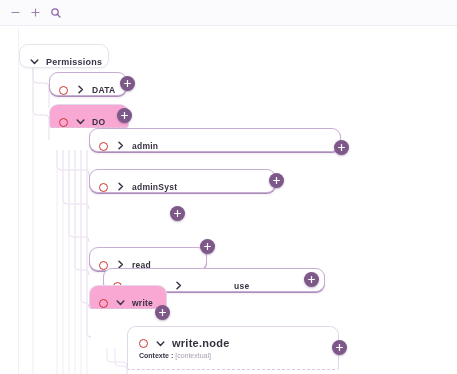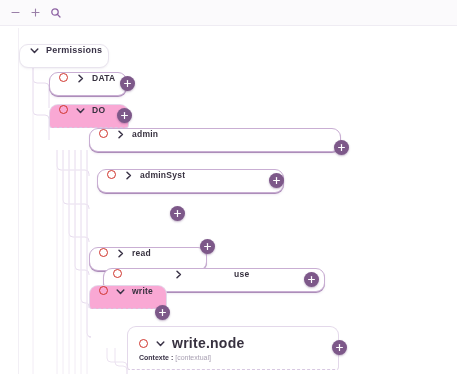--- a/index.html
+++ b/index.html
@@ -67,7 +67,7 @@
     border-radius: 9px;
     height: 24px;
     display: flex;
-    align-items: flex-start;
+    align-items: flex-end;
     padding: 0 9px;
     box-shadow: 0 1px 0 0 rgba(120,70,140,0.55),
                 0 2px 3px -1px rgba(120,70,140,0.22);

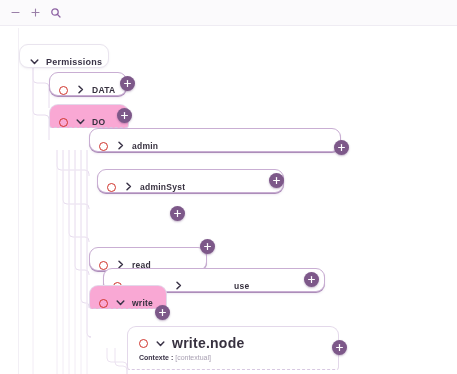--- a/index.html
+++ b/index.html
@@ -274,7 +274,7 @@
       </svg>
     </div>
 
-    <div class="node" style="left:78px; top:141px; width:187px;">
+    <div class="node" style="left:70px; top:141px; width:187px;">
       <span class="dot"></span>
       <span class="chev">
         <svg width="11" height="11" viewBox="0 0 11 11">

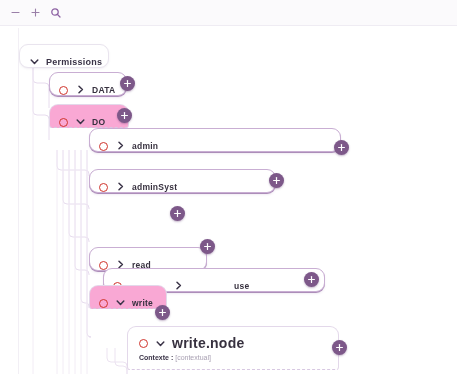--- a/index.html
+++ b/index.html
@@ -121,7 +121,7 @@
     white-space: nowrap;
   }
   .node.root .nlabel { font-size: 9px; color: #3a3347; }
-  .node.detail .nlabel { font-size: 14px; }
+  .node.detail .nlabel { font-size: 11px; }
 
   .detail-head { display: flex; align-items: center; margin-bottom: 3px; }
   .detail-sub {

